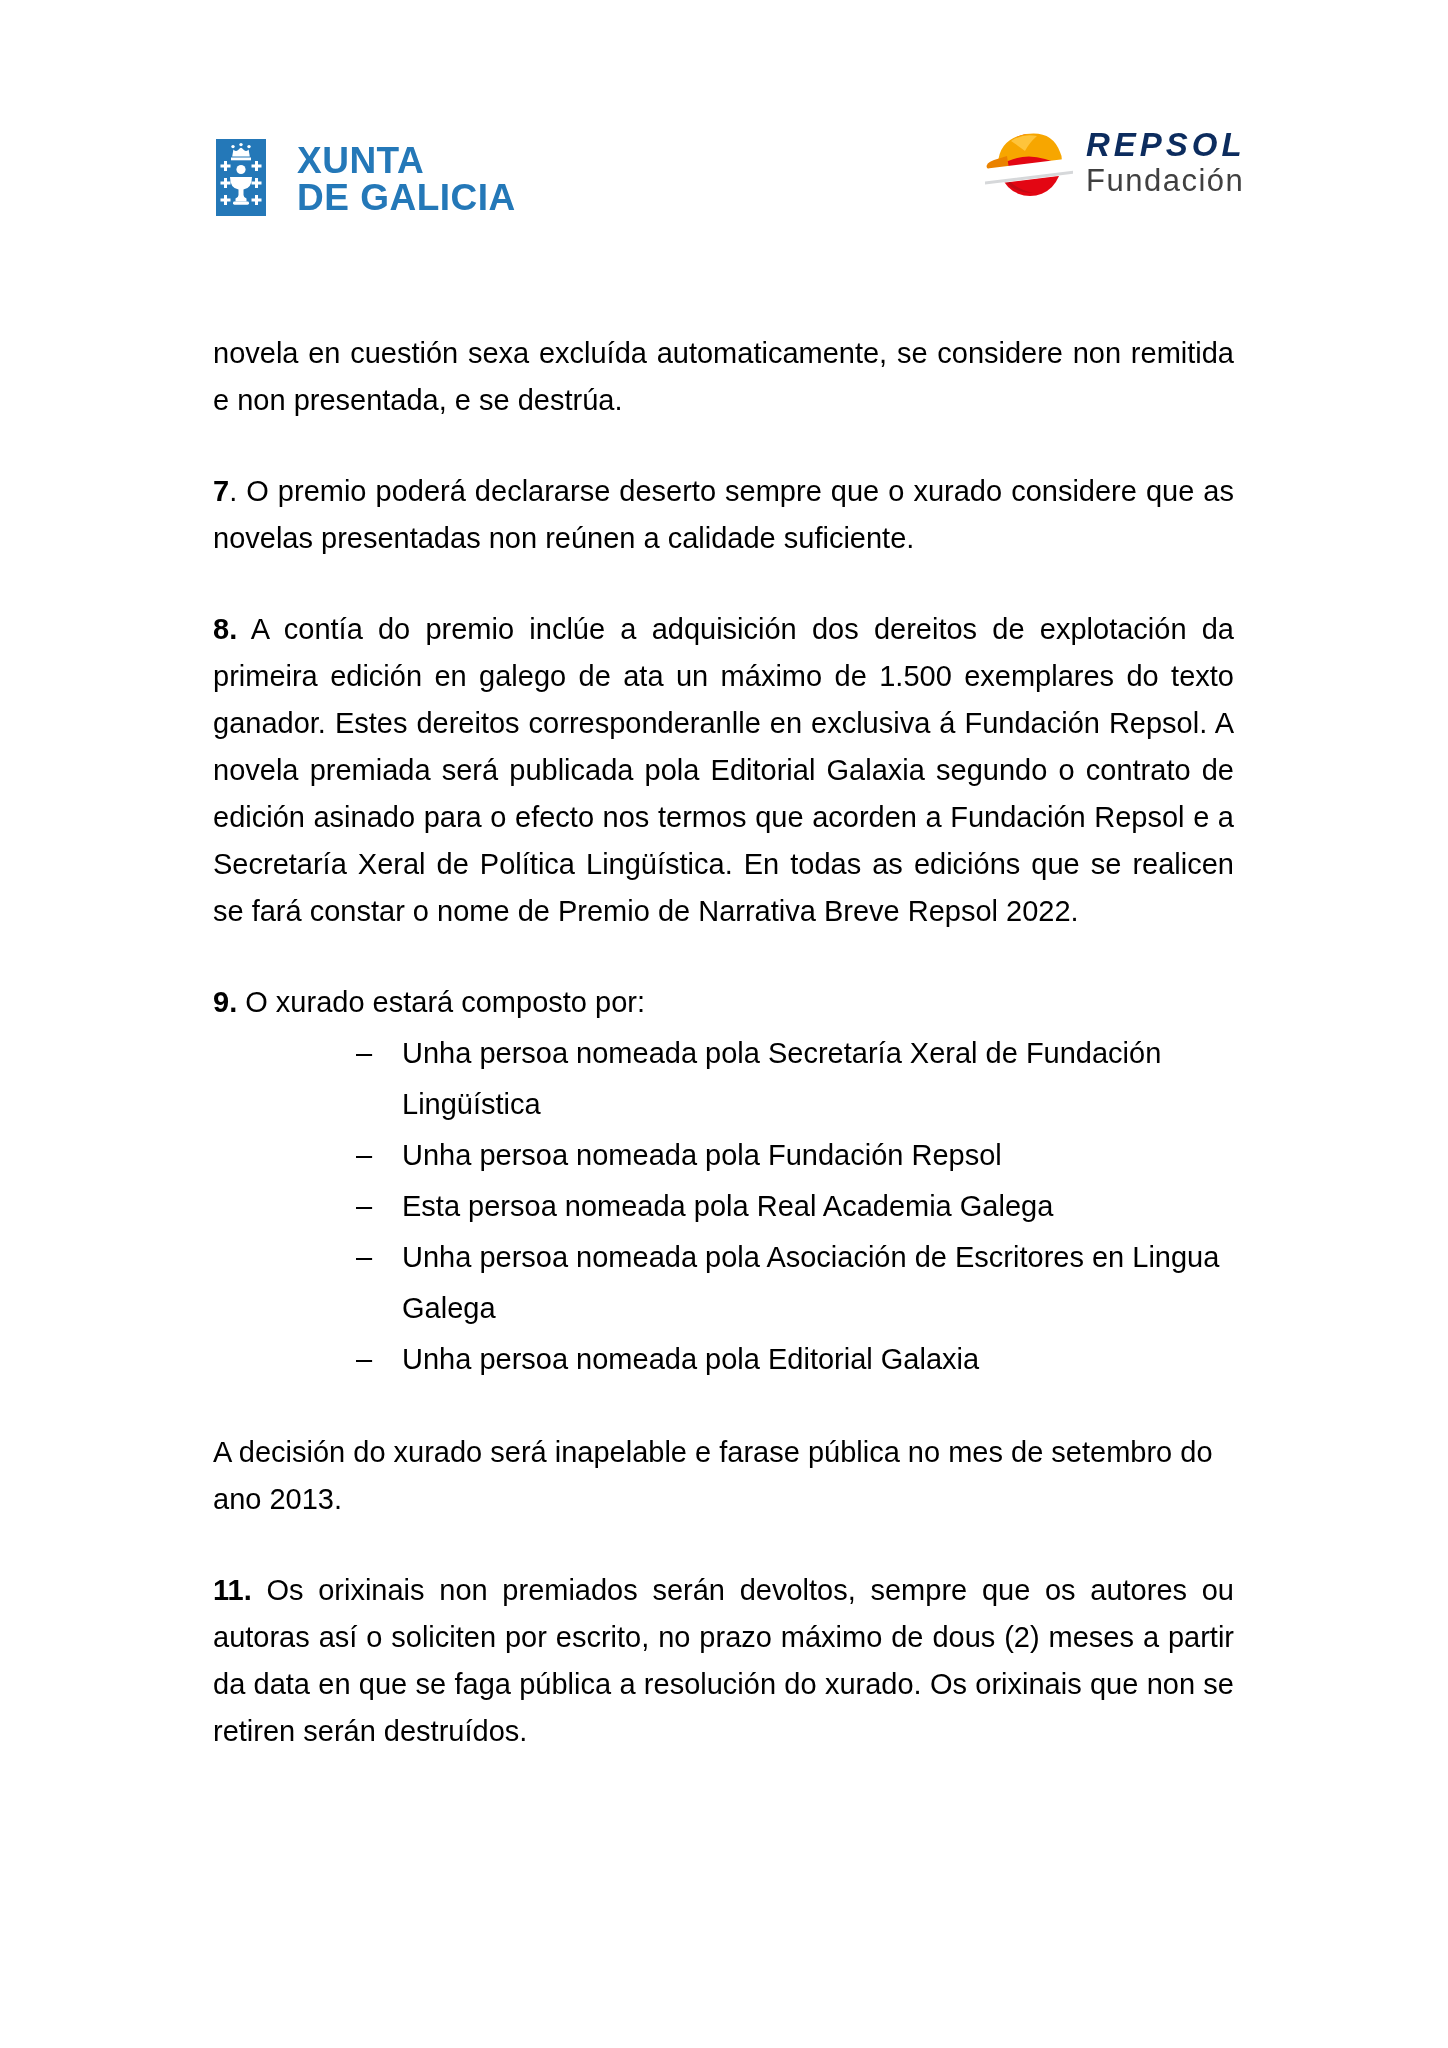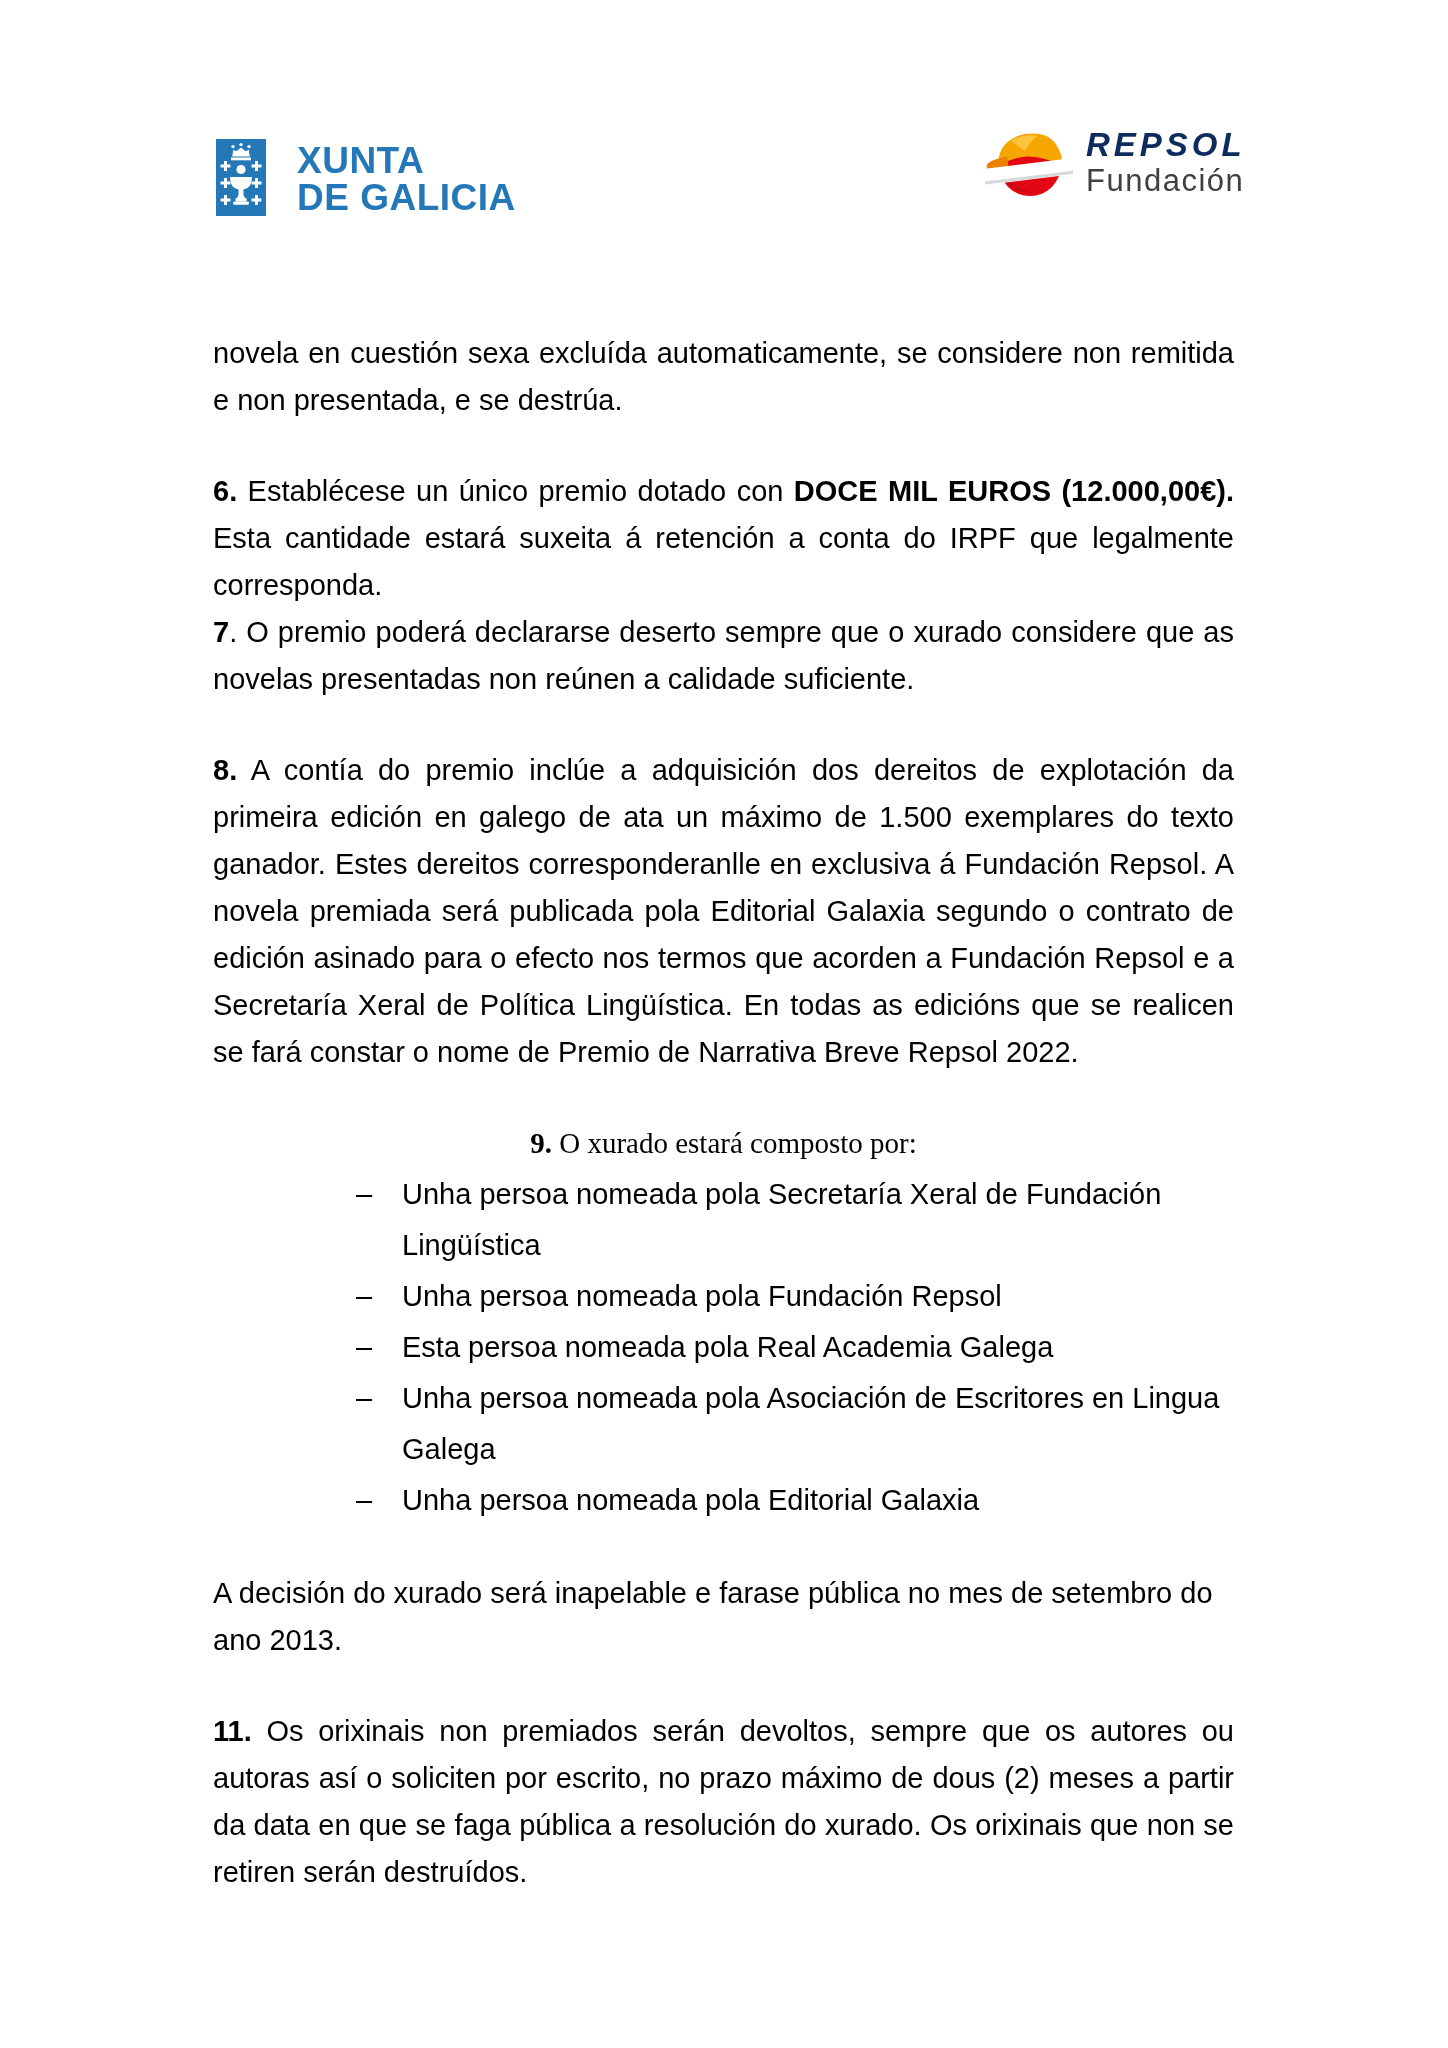--- a/index.html
+++ b/index.html
@@ -108,7 +108,6 @@
 
     <p class="para">novela en cuestión sexa excluída automaticamente, se considere non remitida e non presentada, e se destrúa.</p>
 
-    <p class="para tight"><b>6.</b><span> Establécese un único premio dotado con </span><b>DOCE MIL EUROS (12.000,00€).</b><span> Esta cantidade estará suxeita á retención a conta do IRPF que legalmente corresponda.</span></p>
 
     <p class="para"><b>7</b><span>. O premio poderá declararse deserto sempre que o xurado considere que as novelas presentadas non reúnen a calidade suficiente.</span></p>
 

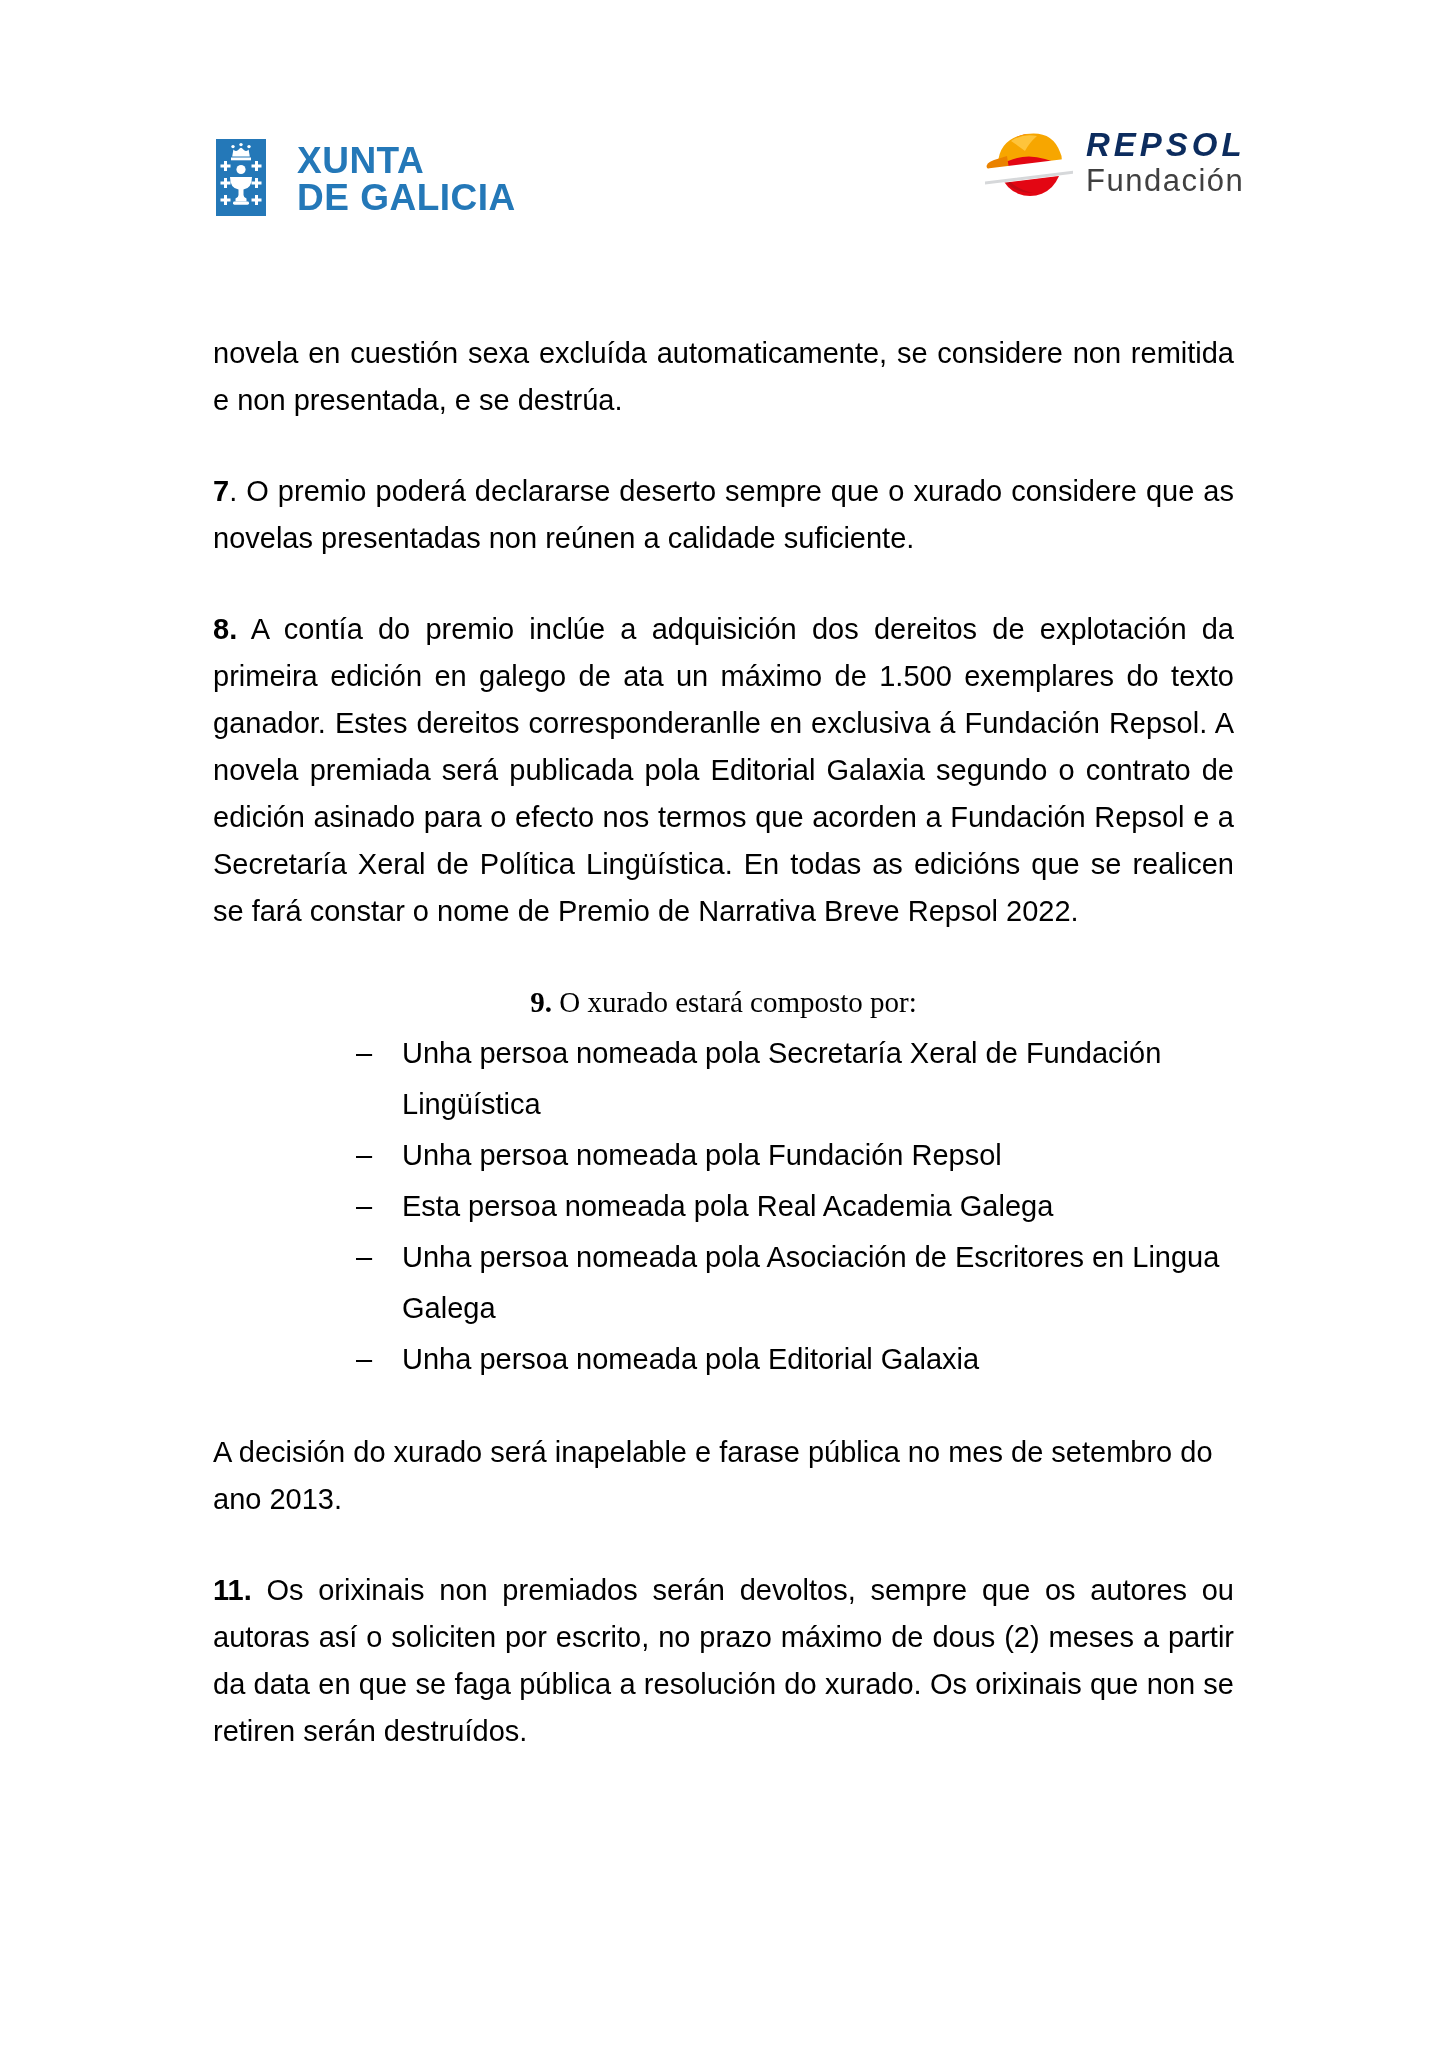--- a/index.html
+++ b/index.html
@@ -34,7 +34,7 @@
   }
   .para{margin:0 0 44px 0;}
   .para.tight{margin-bottom:0;}          
-  .para.head{margin-bottom:2px;text-align:center;font-family:Liberation Serif, serif;}
+  .para.head{margin-bottom:2px;text-align:left;}
   .para b{font-weight:bold;}
   .jury{
     list-style:none;margin:0 0 44px 0;padding:0 0 0 143px;

